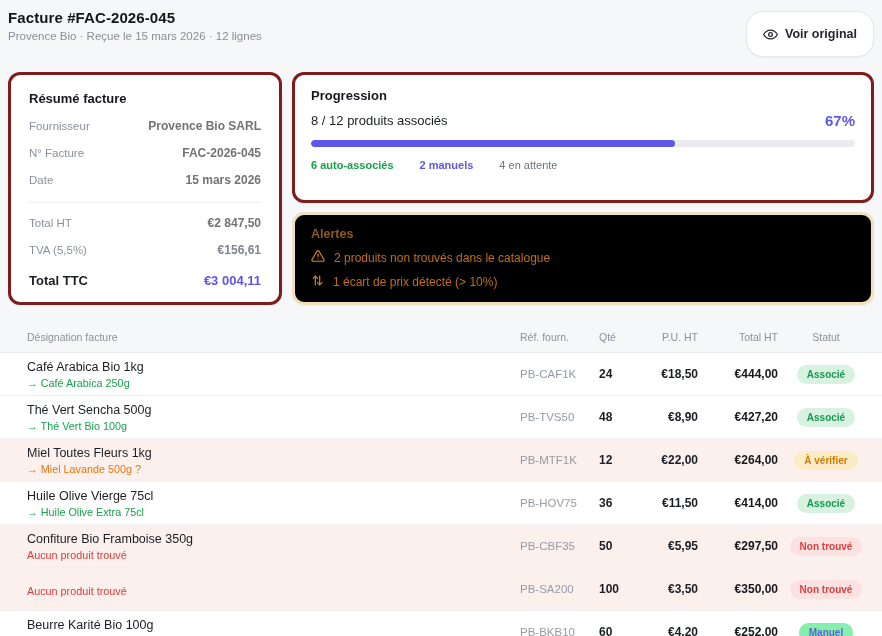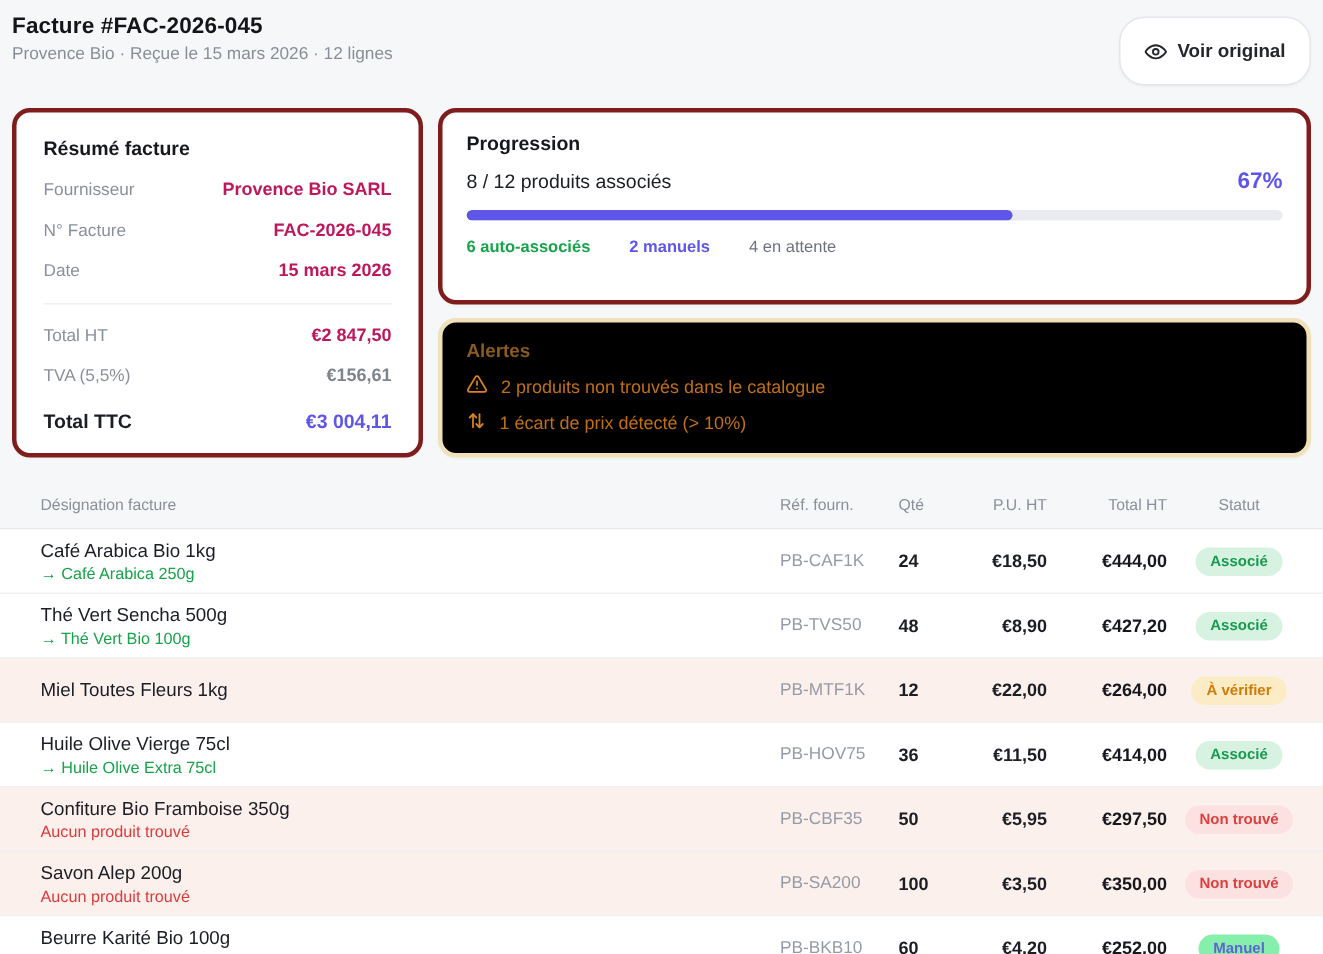--- a/index.html
+++ b/index.html
@@ -29,7 +29,7 @@
   .summary-card { width:274px; padding:16px 18px 14px 18px; flex:0 0 auto; }
   .sum-row { display:flex; justify-content:space-between; align-items:baseline; margin-top:13px; }
   .sum-row .lab { font-size:11.5px; color:#8a909b; }
-  .sum-row .val { font-size:12px; font-weight:700; color:#be185d; }
+  .sum-row .val { font-size:12px; font-weight:700; color:#737373; }
   .sum-row .val.muted { font-weight:700; color:#7e848f; }
   .sum-divider { height:1px; background:#eef0f3; margin:15px 0 1px 0; }
   .grand-row { display:flex; justify-content:space-between; margin-top:16px; font-size:13px; font-weight:700; }

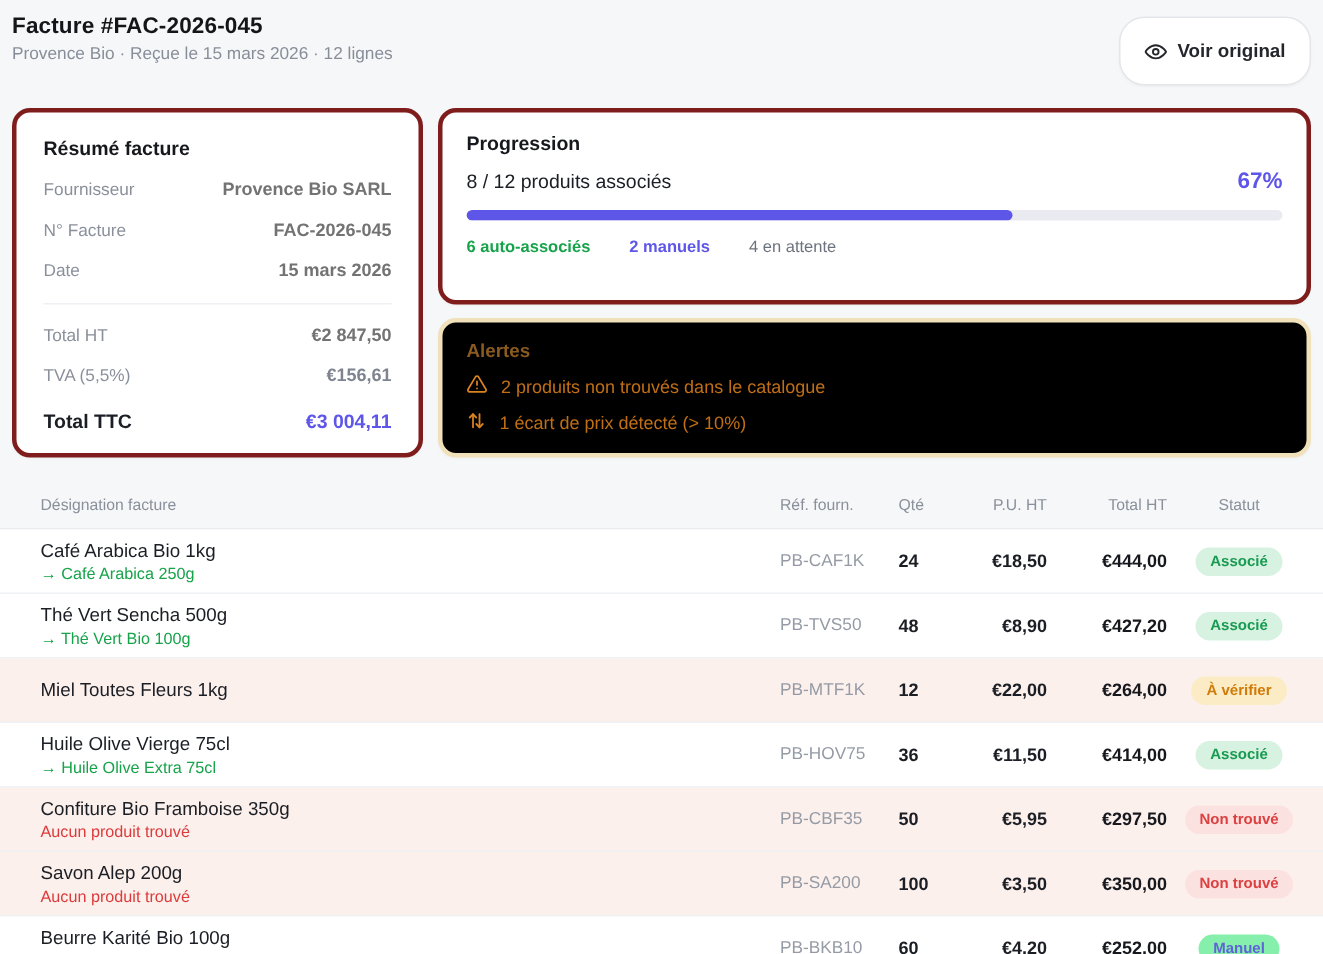--- a/index.html
+++ b/index.html
@@ -211,6 +211,7 @@
       <div class="trow tint">
         <div class="col-name">
           <div class="pname">Miel Toutes Fleurs 1kg</div>
+          <div class="pmatch m-orange">→ Miel Lavande 500g ?</div>
         </div>
         <div class="col-ref">PB-MTF1K</div>
         <div class="col-qty">12</div>

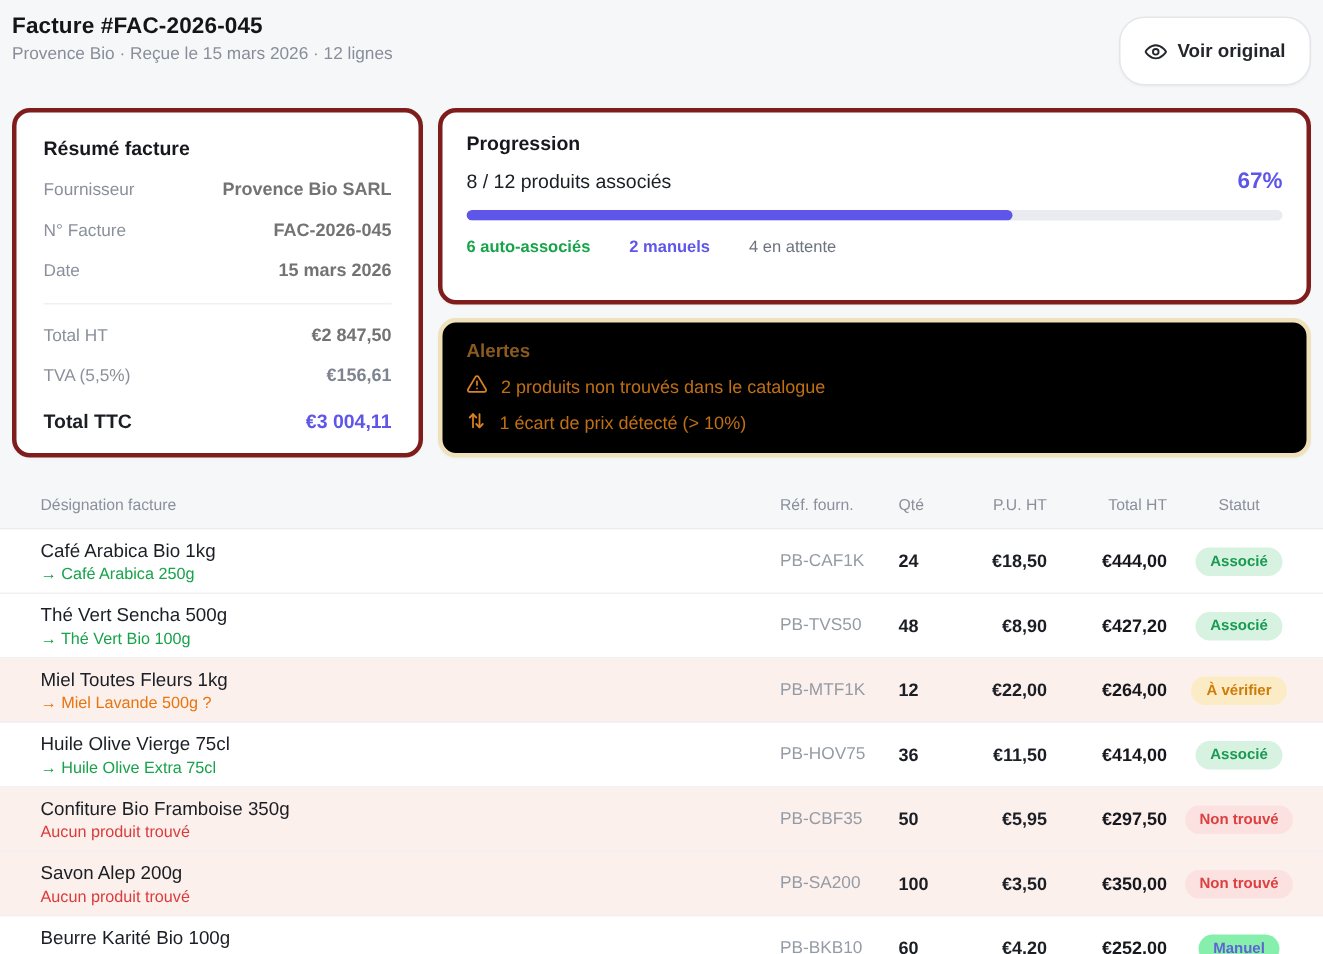--- a/index.html
+++ b/index.html
@@ -249,7 +249,6 @@
       </div>
       <div class="trow tint">
         <div class="col-name">
-          <div class="pname">Savon Alep 200g</div>
           <div class="pmatch m-red">Aucun produit trouvé</div>
         </div>
         <div class="col-ref">PB-SA200</div>

